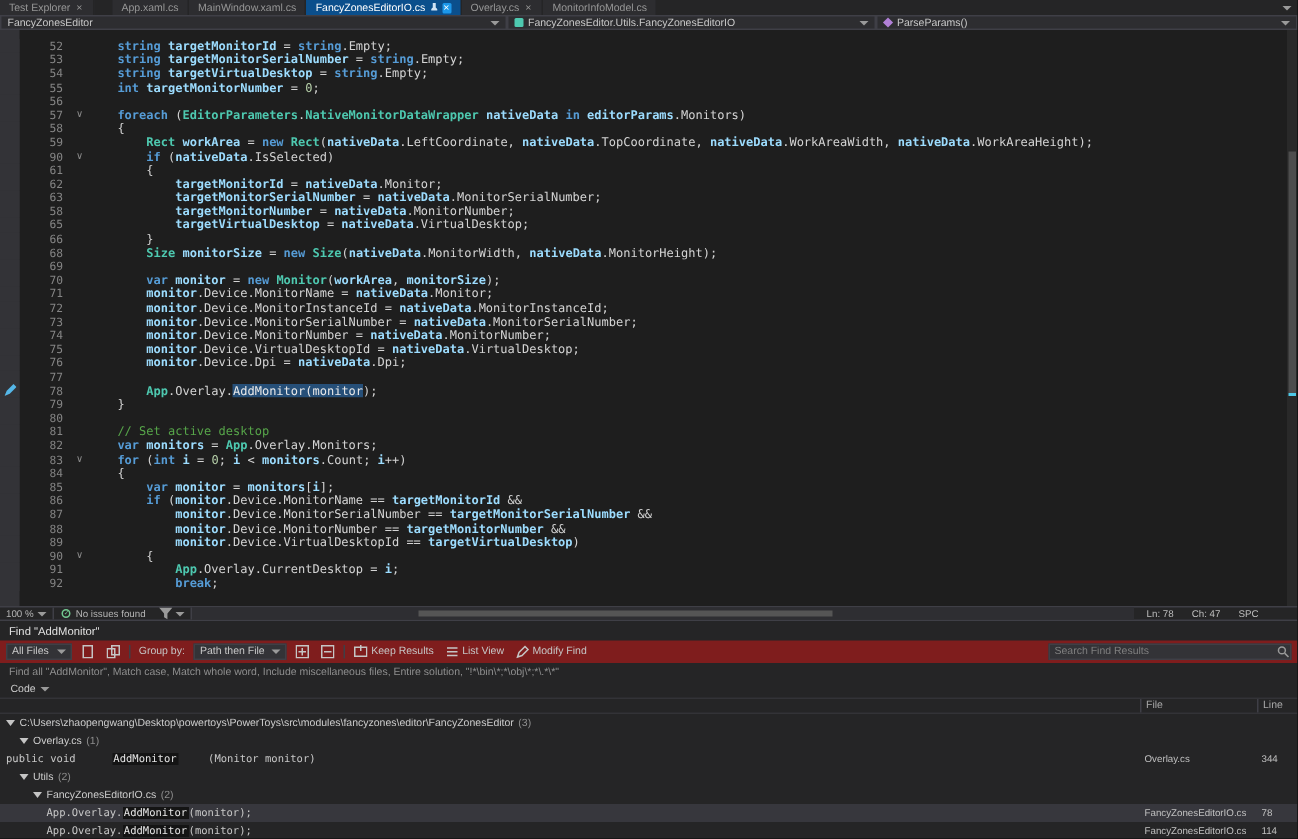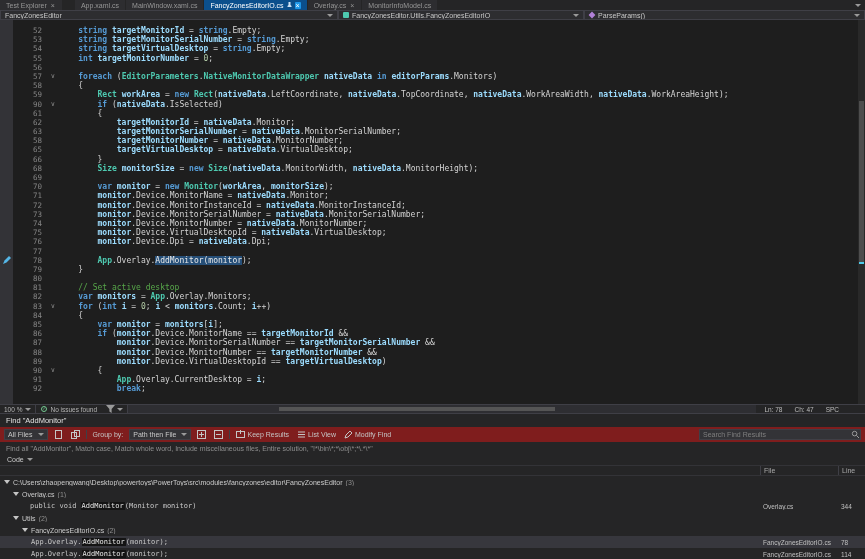--- a/index.html
+++ b/index.html
@@ -515,7 +515,7 @@
           <div class="fline"></div>
         </div>
         <div class="frow">
-          <div class="fmain" style="padding-left: 30px;"><span class="fcode">public void </span><span class="fcode mbox">AddMonitor</span><span class="fcode">(Monitor monitor)</span></div>
+          <div class="fmain" style="padding-left: 4px; gap: 20px;"><span class="fcode">public void </span><span class="fcode mbox">AddMonitor</span><span class="fcode">(Monitor monitor)</span></div>
           <div class="ffile">Overlay.cs</div>
           <div class="fline">344</div>
         </div>

